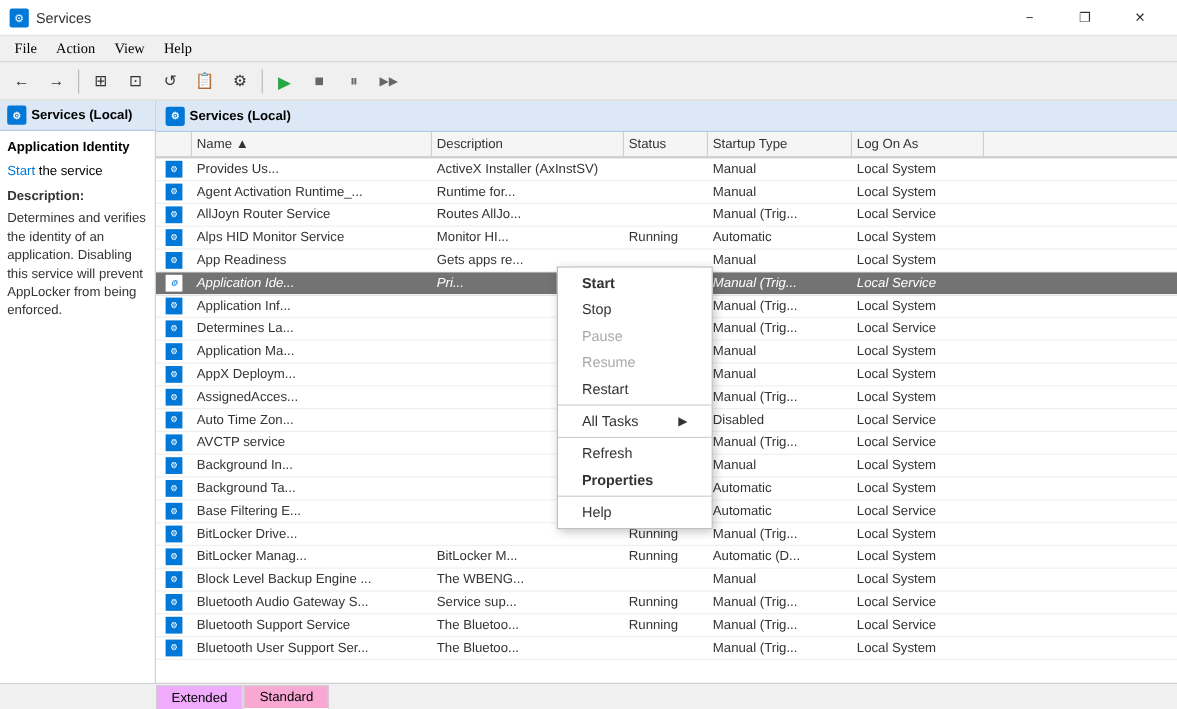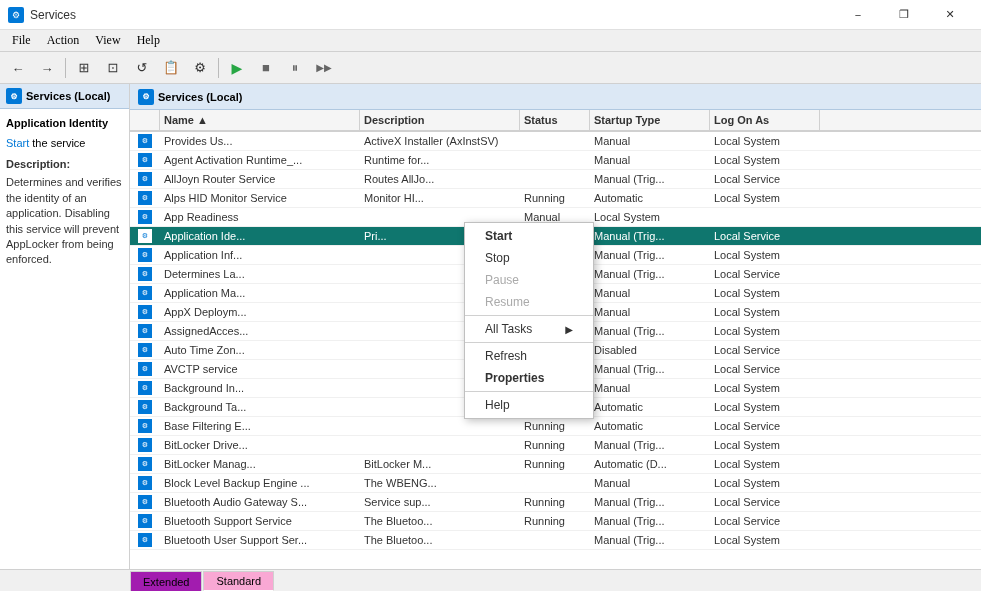--- a/index.html
+++ b/index.html
@@ -168,7 +168,7 @@
     }
     .th {
       padding: 2px 4px;
-      font-size: 11px; font-weight: 700;
+      font-size: 11px; font-weight: 400;
       border-right: 1px solid #d0d0d0;
       display: flex; align-items: center;
       cursor: pointer; color: #333;

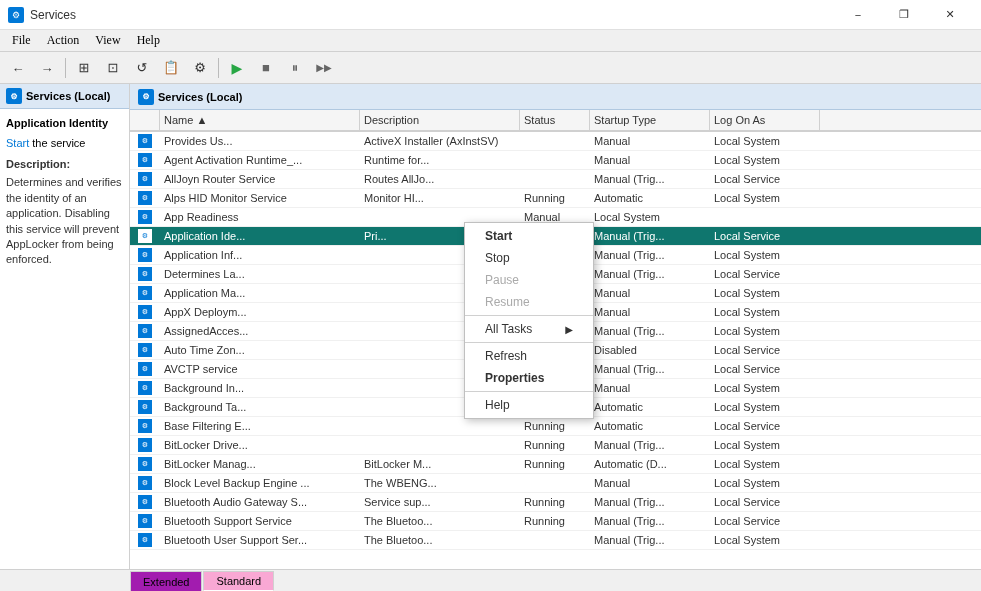--- a/index.html
+++ b/index.html
@@ -378,6 +378,7 @@
       <div class="service-icon" style="">⚙</div>
     </div>
     <div class="td">App Readiness</div>
+    <div class="td">Gets apps re...</div>
     <div class="td"></div>
     <div class="td">Manual</div>
     <div class="td">Local System</div>

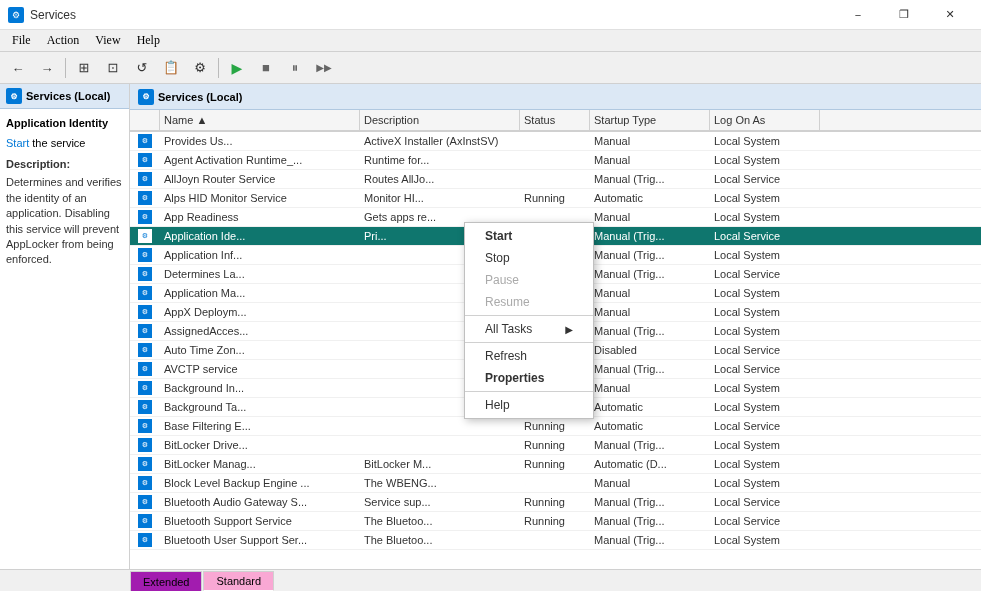--- a/index.html
+++ b/index.html
@@ -182,7 +182,7 @@
       border-bottom: 1px solid #f0f0f0;
       cursor: default;
     }
-    .table-row.selected { background: #0f766e; color: white; }
+    .table-row.selected { background: #737373; color: white; font-style: italic; }
     .table-row.selected .td { color: white; }
     .td {
       padding: 1px 4px;

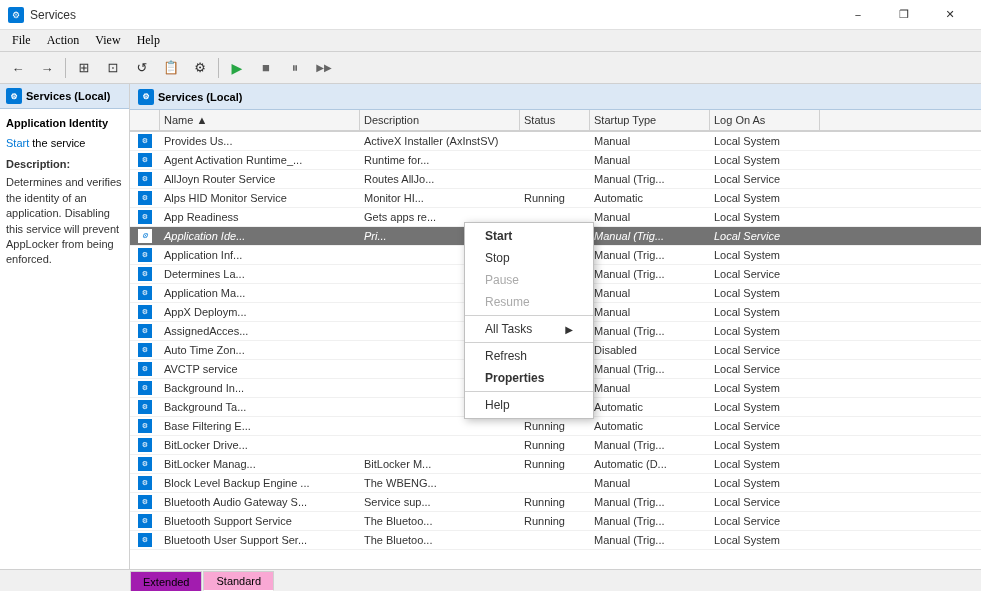--- a/index.html
+++ b/index.html
@@ -576,6 +576,9 @@
     <div class="cm-item disabled">
       <span>Resume</span>
     </div>
+    <div class="cm-item">
+      <span>Restart</span>
+    </div>
     <div class="cm-separator"></div>
     <div class="cm-item">
       <span>All Tasks</span>

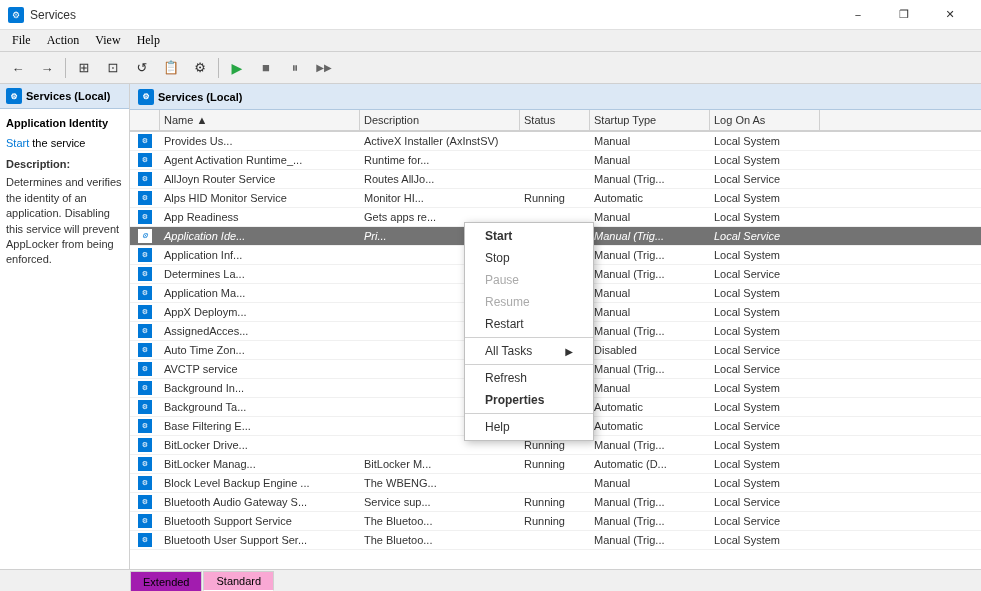--- a/index.html
+++ b/index.html
@@ -212,7 +212,7 @@
       font-size: 11px;
       border: 1px solid #d0d0d0;
       border-bottom: none;
-      background: #a21caf;
+      background: #f0abfc;
       cursor: pointer;
       margin-right: 1px;
       height: 20px;

